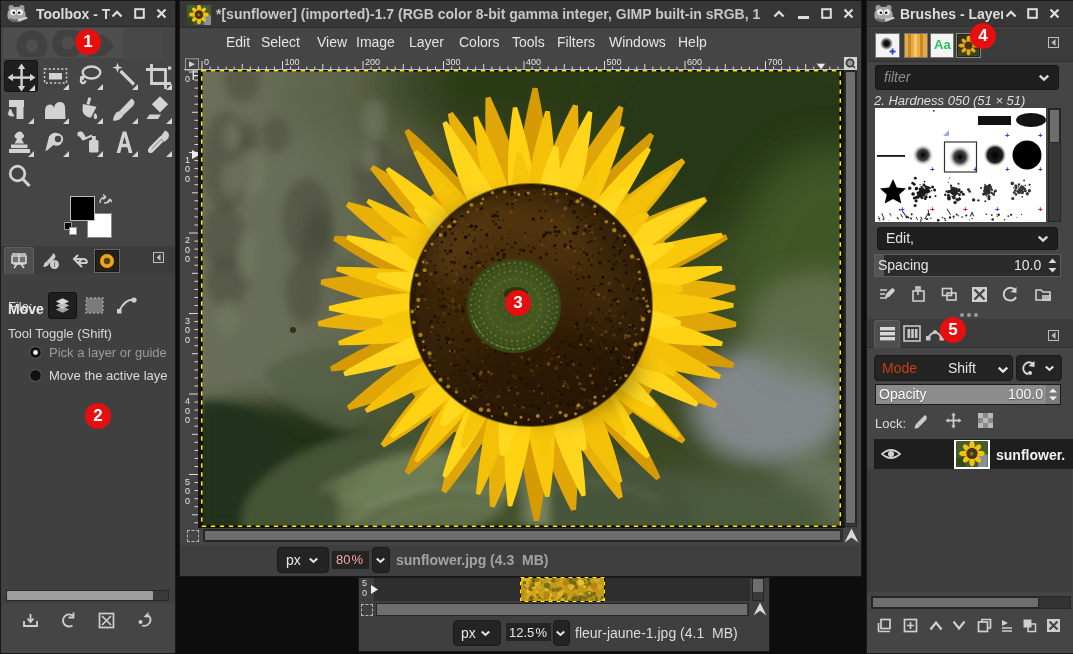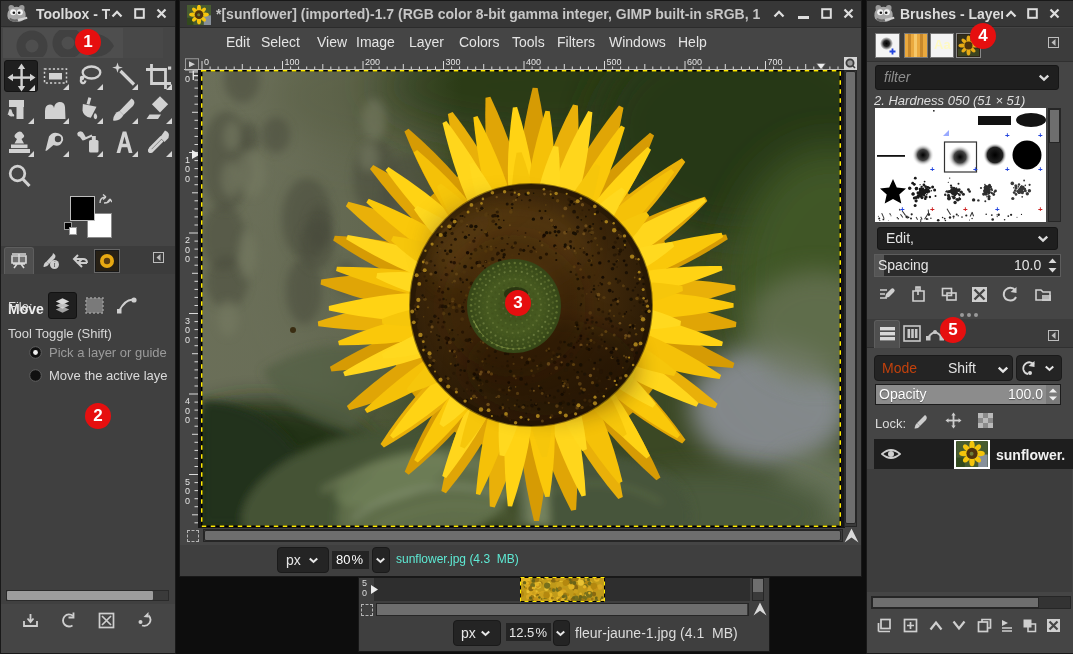--- a/index.html
+++ b/index.html
@@ -2148,7 +2148,7 @@
     <rect x="15" y="0" width="3" height="23" fill="#c8882a"></rect>
   </svg>
 <div style="position:absolute;left:930px;top:33px;width:24px;height:25px;background:#f4f4f4;border:1px solid #777;z-index:2"></div>
-<div style="position:absolute;left:934px;top:37px;font-size:13px;color:#fef9c3;font-weight:bold;font-style:normal;white-space:nowrap;z-index:3">Aa</div>
+<div style="position:absolute;left:934px;top:37px;font-size:13px;color:#22c55e;font-weight:bold;font-style:normal;white-space:nowrap;z-index:3">Aa</div>
 <div style="position:absolute;left:956px;top:33px;width:25px;height:25px;background:#2c2417;border:1px solid #888;z-index:2"></div>
 <svg style="position:absolute;left:958px;top:35px;z-index:3;" width="21" height="21" viewBox="0 0 21 21">
     <rect width="21" height="21" fill="#33301c"></rect>

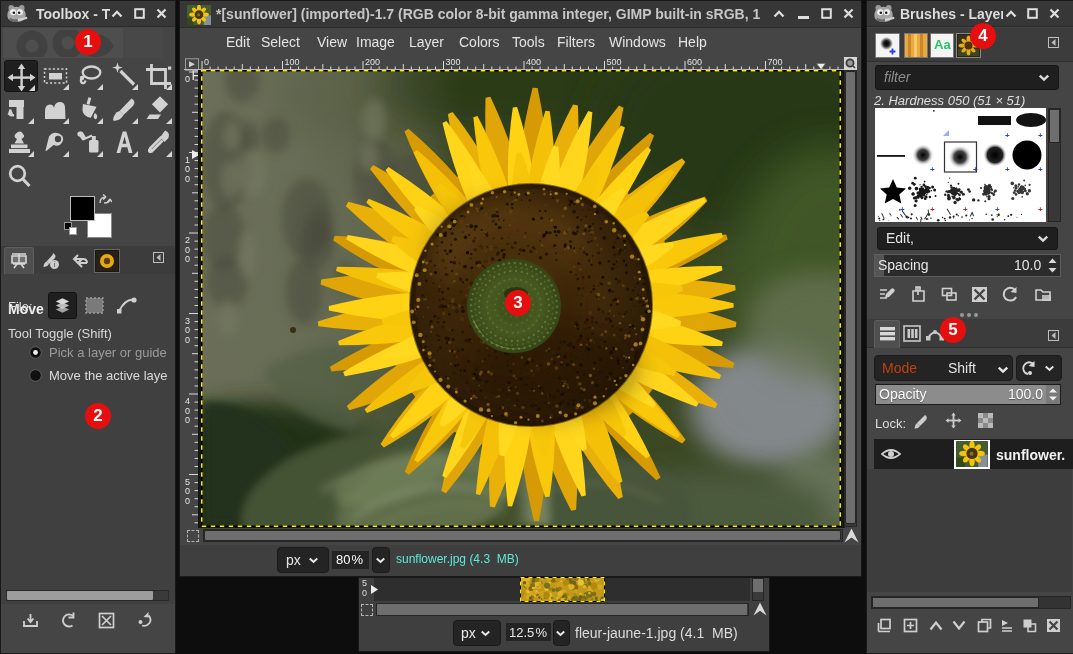--- a/index.html
+++ b/index.html
@@ -1893,7 +1893,7 @@
     <path d="M1.5 1.5 L5.5 5.3 L9.5 1.5" stroke="#e6e6e6" stroke-width="2.2" fill="none"></path>
   </svg>
 <div style="position:absolute;left:332px;top:551px;width:37px;height:18px;background:#242424;color:#e6e6e6"></div>
-<div style="position:absolute;left:336px;top:552px;font-size:13px;color:#ffffff;font-weight:normal;font-style:normal;white-space:nowrap;">80 %</div>
+<div style="position:absolute;left:336px;top:552px;font-size:13px;color:#fca5a5;font-weight:normal;font-style:normal;white-space:nowrap;">80 %</div>
 <div style="position:absolute;left:372px;top:547px;width:18px;height:26px;background:#242424;border:1px solid #1a1a1a;border-radius:4px"></div>
 <svg style="position:absolute;left:375px;top:557px;" width="11" height="7" viewBox="0 0 11 7.5">
     <path d="M1.5 1.5 L5.5 5.3 L9.5 1.5" stroke="#e6e6e6" stroke-width="2.2" fill="none"></path>

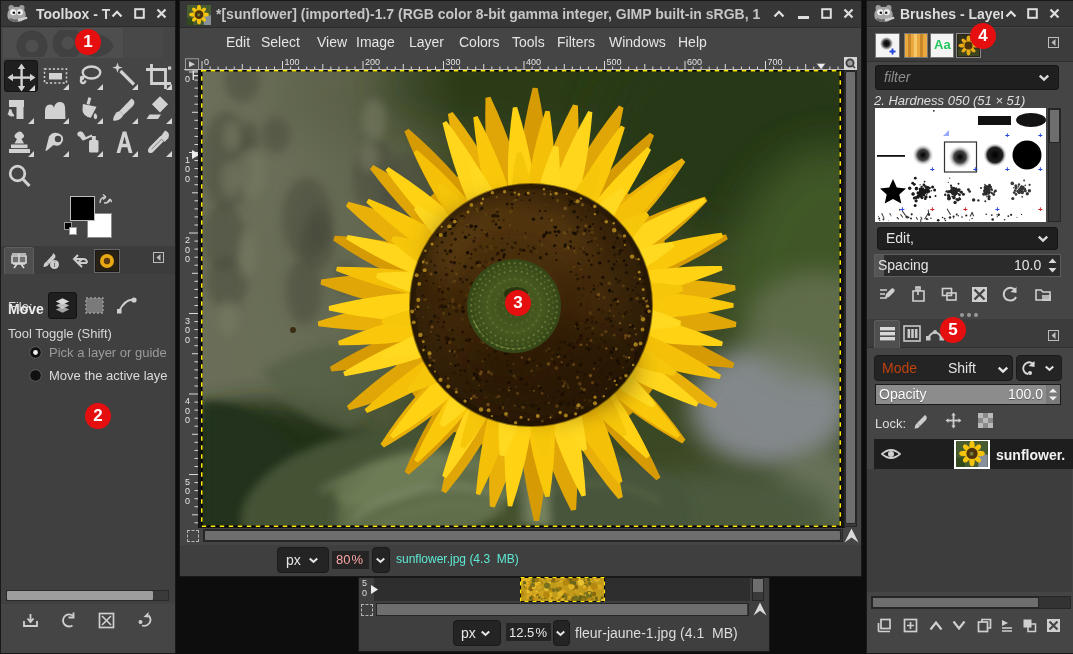--- a/index.html
+++ b/index.html
@@ -1898,7 +1898,7 @@
 <svg style="position:absolute;left:375px;top:557px;" width="11" height="7" viewBox="0 0 11 7.5">
     <path d="M1.5 1.5 L5.5 5.3 L9.5 1.5" stroke="#e6e6e6" stroke-width="2.2" fill="none"></path>
   </svg>
-<div style="position:absolute;left:396px;top:552px;font-size:12px;color:#5eead4;font-weight:normal;font-style:normal;white-space:nowrap;">sunflower.jpg (4.3&nbsp; MB)</div>
+<div style="position:absolute;left:396px;top:552px;font-size:14px;color:#a3a3a3;font-weight:bold;font-style:normal;white-space:nowrap;">sunflower.jpg (4.3&nbsp; MB)</div>
 <div style="position:absolute;left:358px;top:577px;width:412px;height:75px;background:#3f3f3f;border:1px solid #181818;z-index:6"></div>
 <div style="position:absolute;left:362px;top:578px;font-size:9px;color:#dcdcdc;font-weight:normal;font-style:normal;white-space:nowrap;z-index:7">5</div>
 <div style="position:absolute;left:362px;top:588px;font-size:9px;color:#dcdcdc;font-weight:normal;font-style:normal;white-space:nowrap;z-index:7">0</div>

